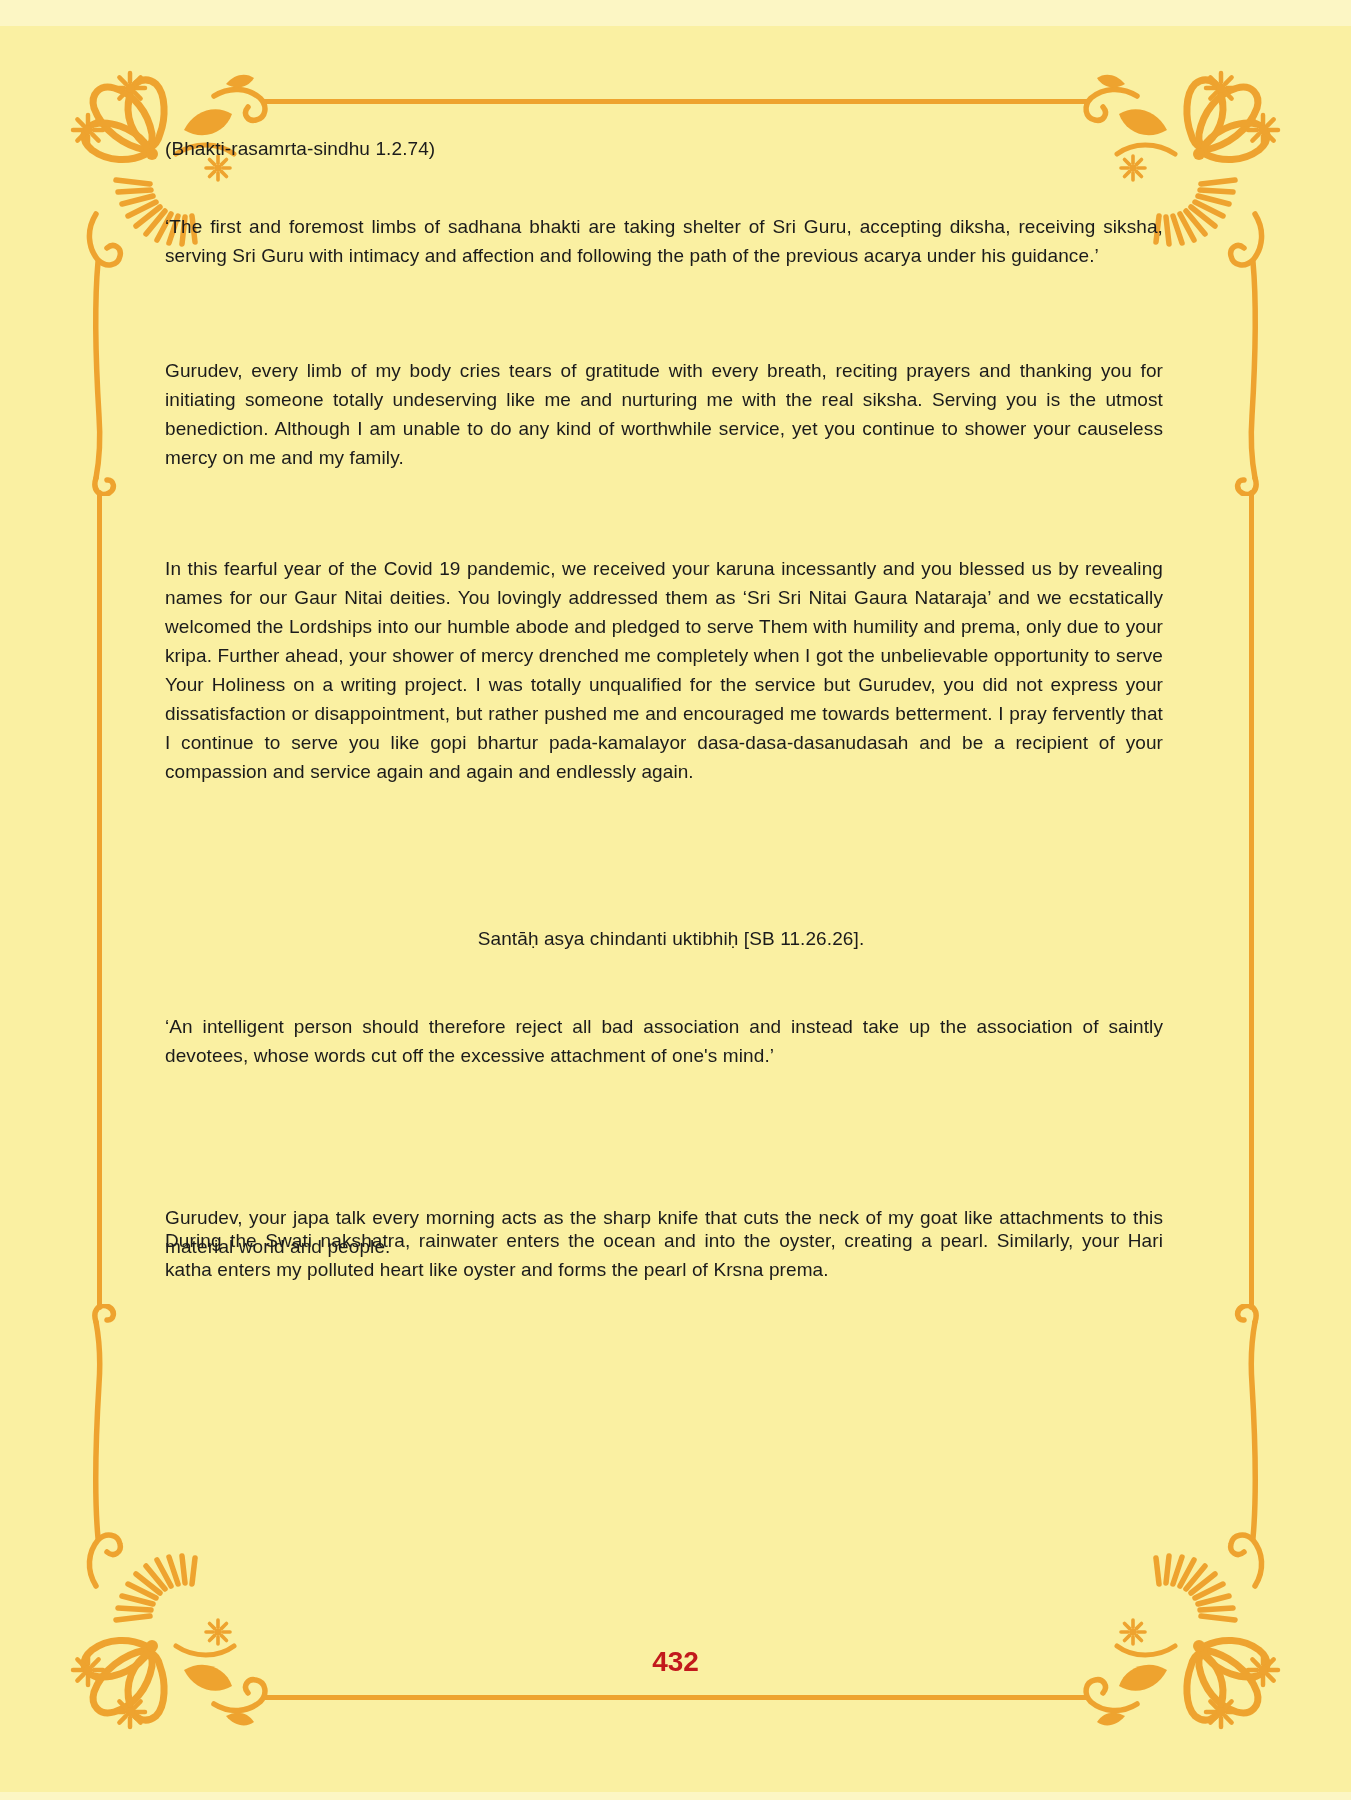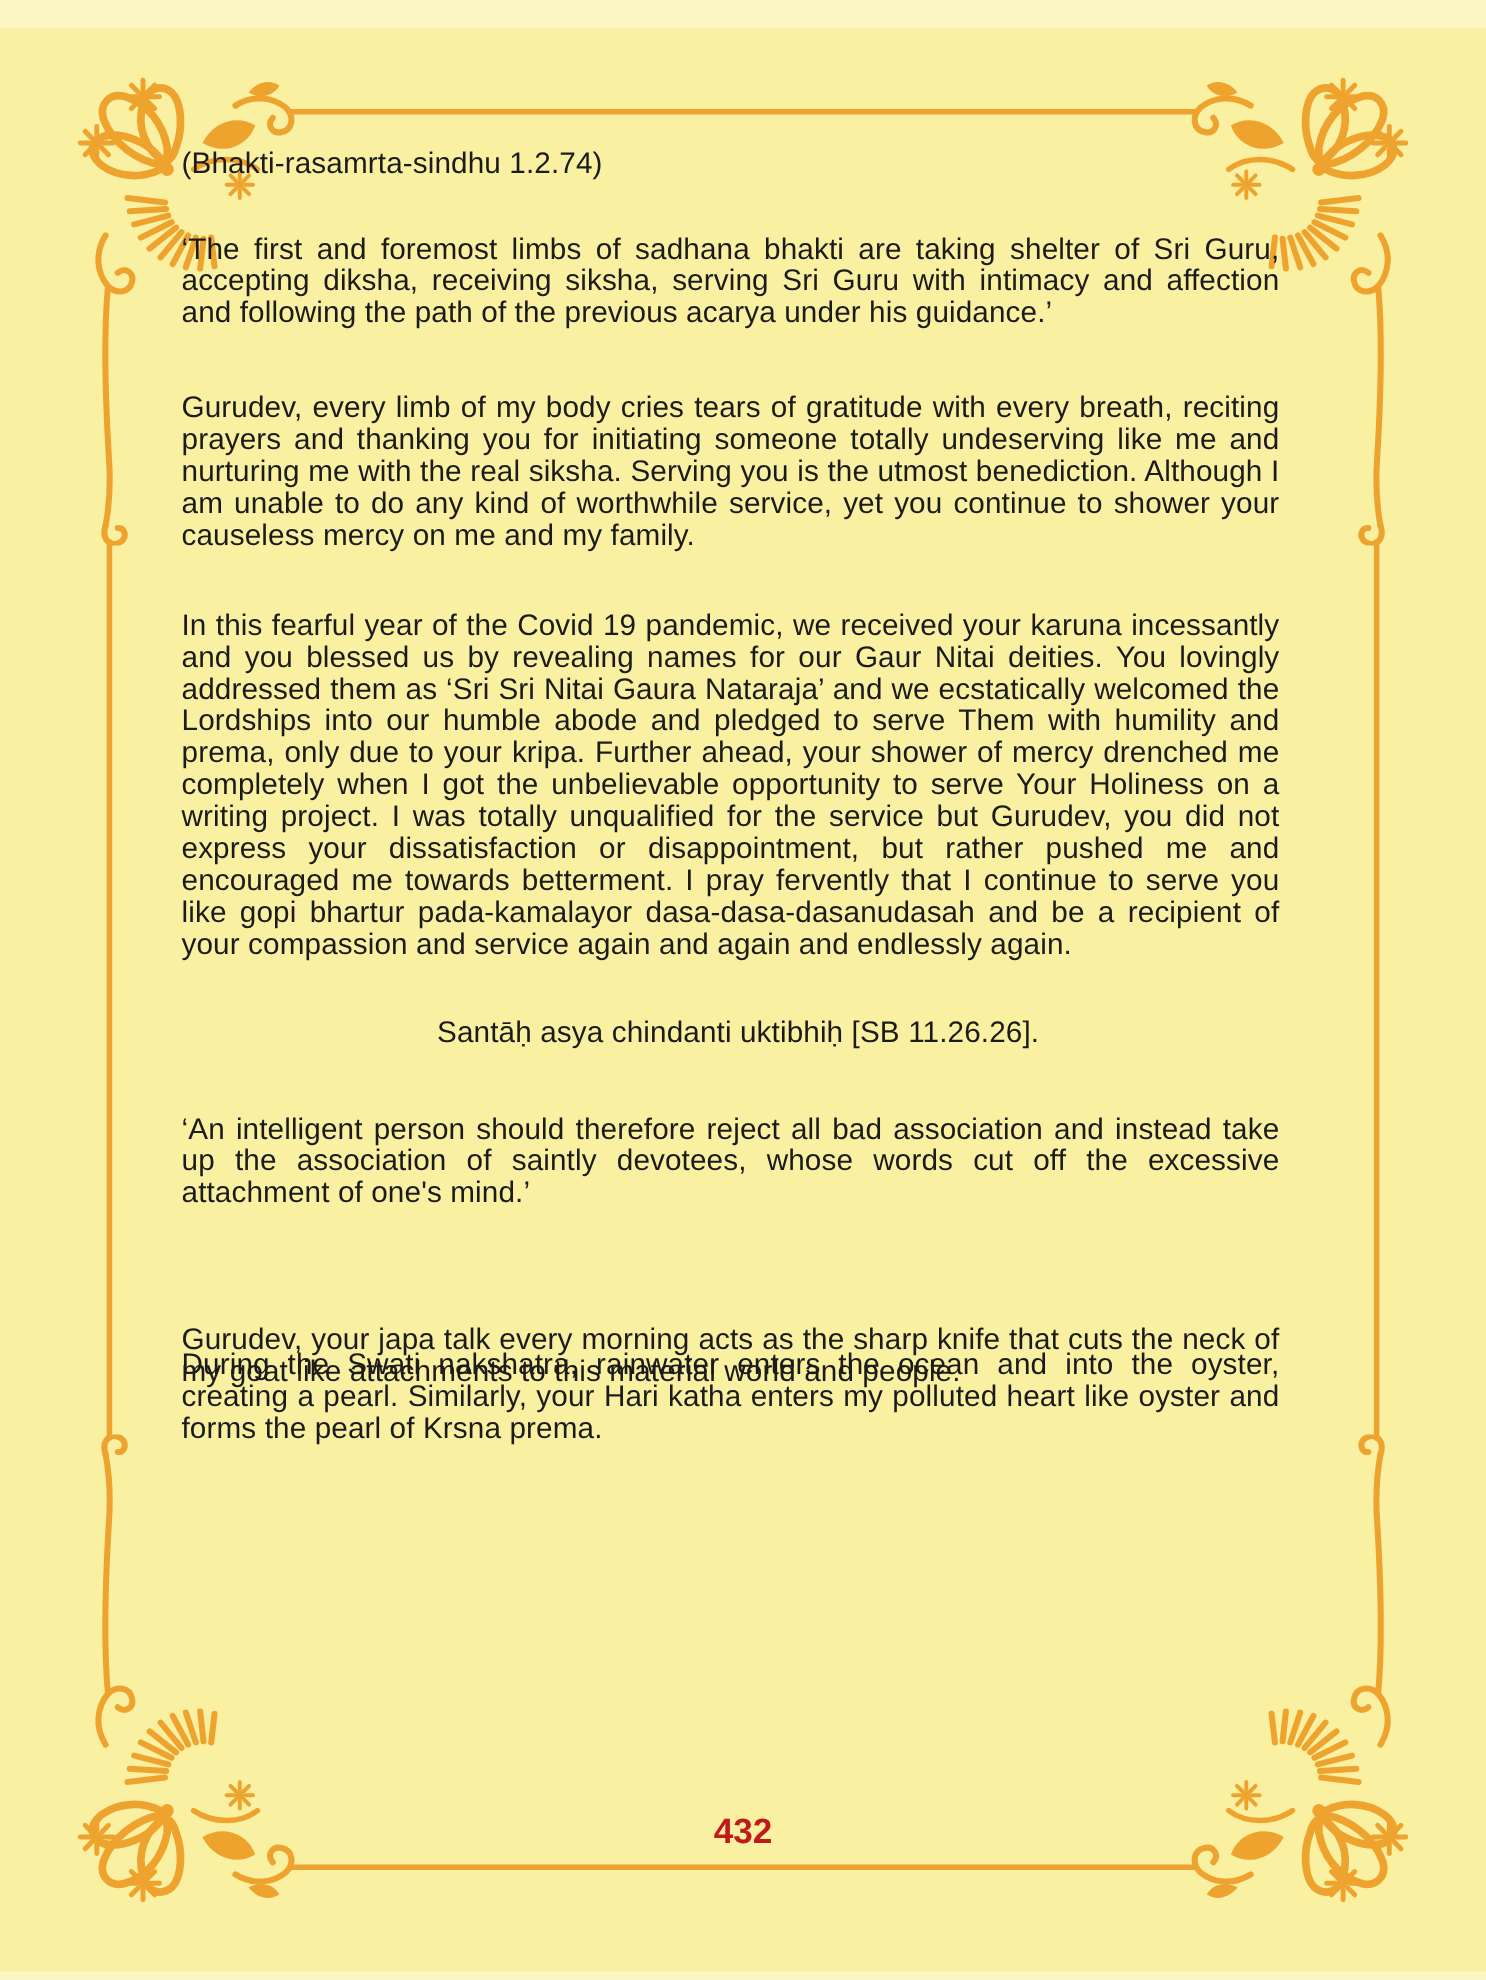--- a/index.html
+++ b/index.html
@@ -39,7 +39,7 @@
   .text-col{position:absolute;left:165px;top:0;width:998px;height:100%;z-index:3;}
   .bt{
     position:absolute;left:0;width:100%;margin:0;
-    font-size:27px;line-height:29px;color:var(--text);
+    font-size:19px;line-height:29px;color:var(--text);
     text-align:justify;letter-spacing:0.1px;
   }
   .ref{text-align:left;}

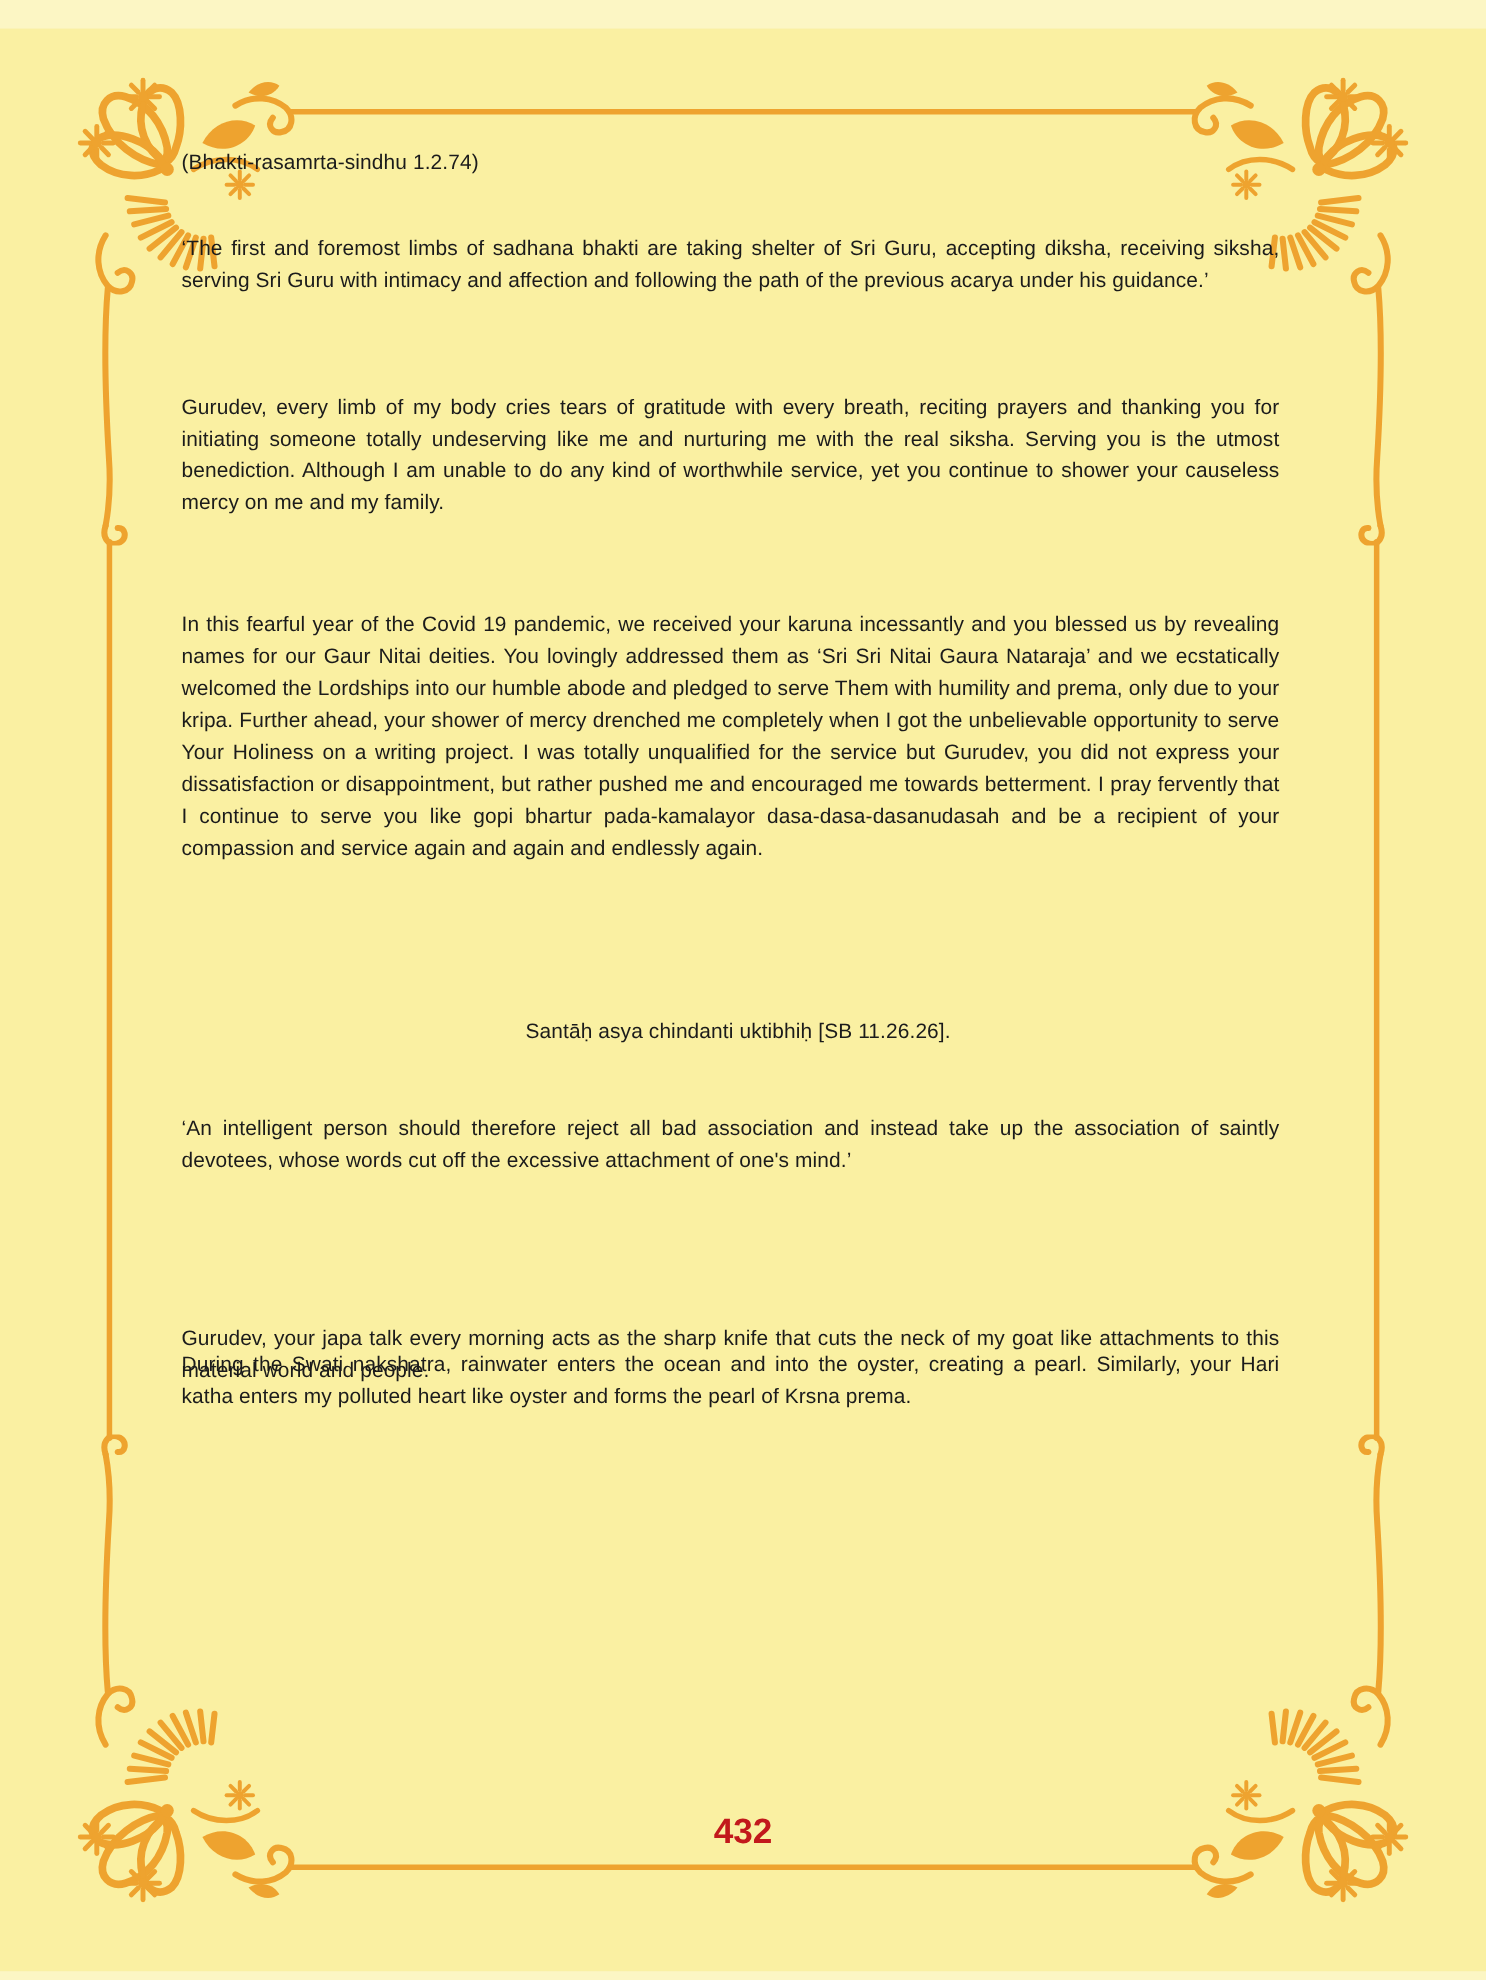--- a/index.html
+++ b/index.html
@@ -47,7 +47,7 @@
   .cont{text-align-last:justify;}
   .pagenum{
     position:absolute;top:1646px;left:0;width:100%;z-index:3;
-    text-align:center;font-size:32px;font-weight:bold;
+    text-align:center;font-size:28px;font-weight:bold;
     color:var(--page_number);
   }
 </style>

